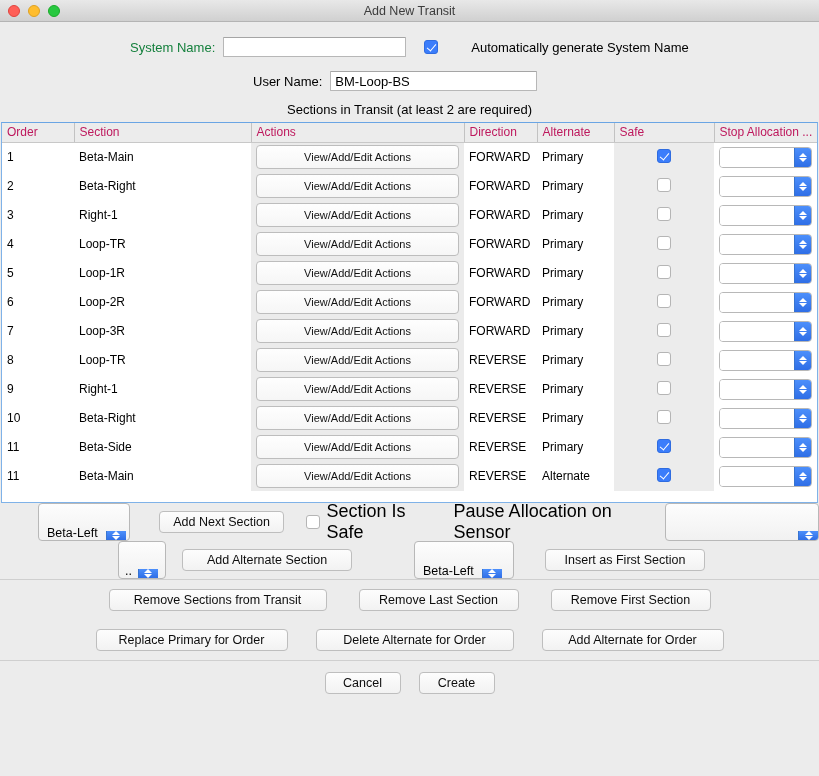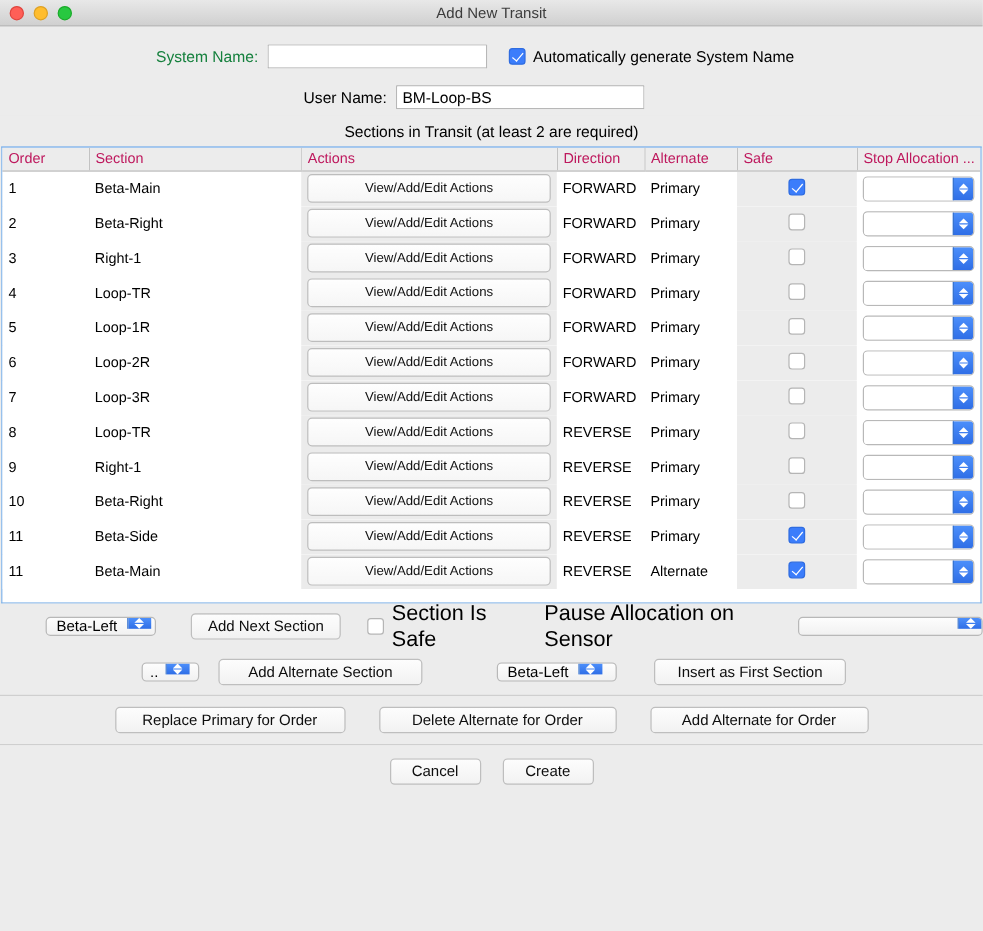--- a/index.html
+++ b/index.html
@@ -88,7 +88,7 @@
     transform: rotate(40deg);
   }
   .cb-wrap { display: flex; align-items: center; gap: 6px; margin-left: 18px; }
-  .cb-label { font-size: 13px; }
+  .cb-label { font-size: 13px; margin-left: 27px; }
 
   
   .table-title {

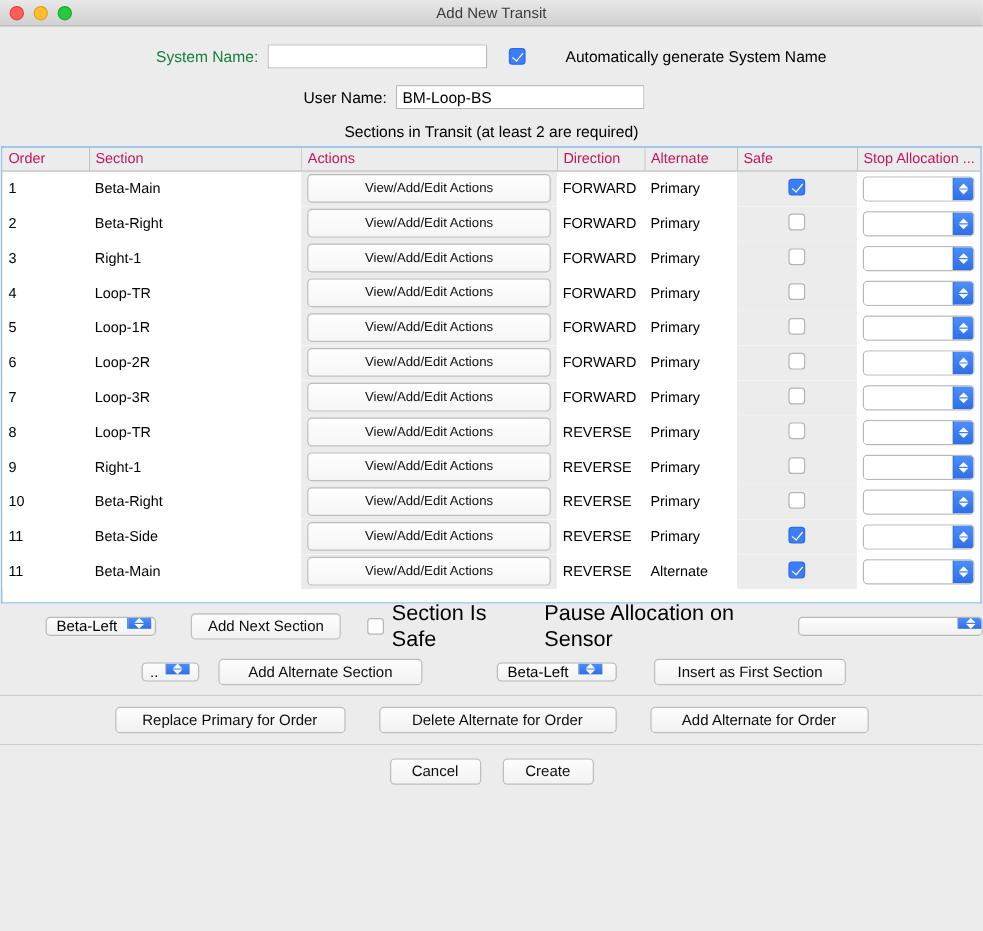--- a/index.html
+++ b/index.html
@@ -204,12 +204,12 @@
   
   .combo {
     display: inline-flex;
-    height: 16px;
+    height: 38px;
     border: 1px solid #b8b8b8;
     border-radius: 4px;
     background: linear-gradient(#fdfdfd, #f1f1f1);
     overflow: hidden;
-    align-items: flex-start;
+    align-items: flex-end;
   }
   .combo .cv {
     display: flex;

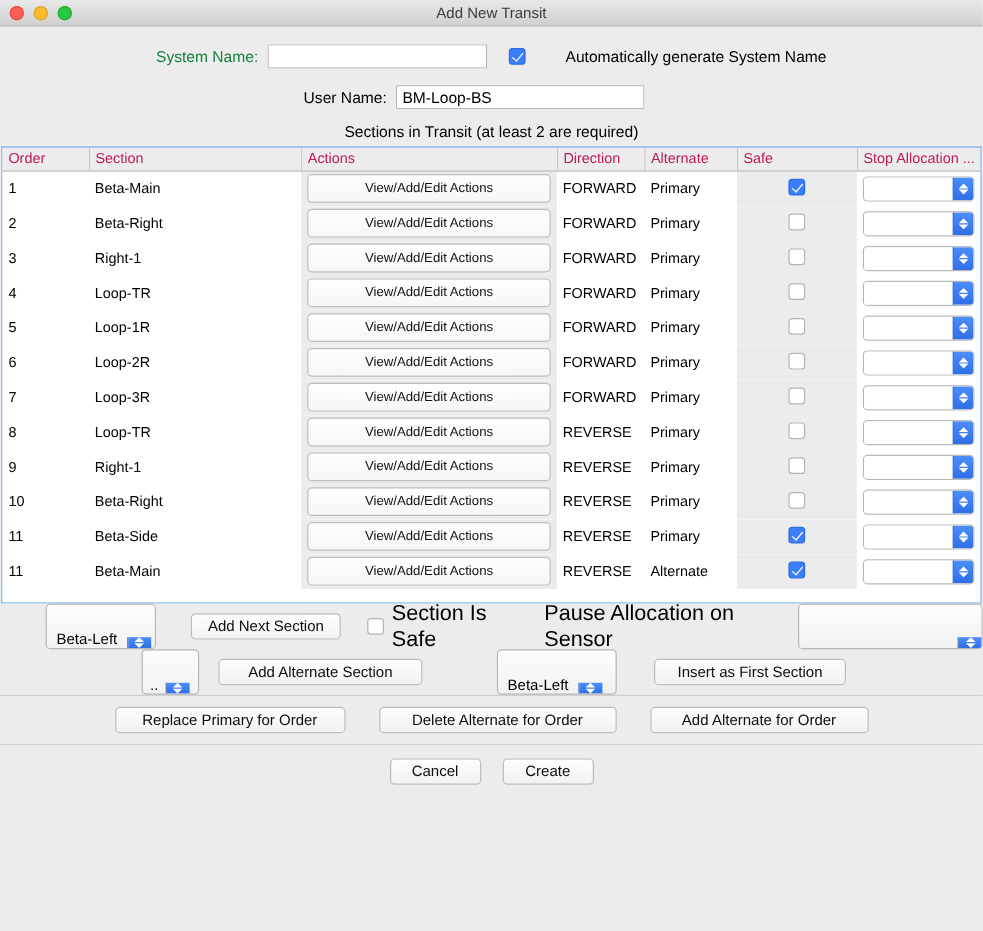--- a/index.html
+++ b/index.html
@@ -581,6 +581,11 @@
 <div class="divider"></div>
 
 <div class="panel">
+  <div class="ctrl-row center" style="height:40px; gap:32px;">
+    <button class="btn" style="width:218px;">Remove Sections from Transit</button>
+    <button class="btn" style="width:160px;">Remove Last Section</button>
+    <button class="btn" style="width:160px;">Remove First Section</button>
+  </div>
 
 
   <div class="ctrl-row center" style="height:40px; gap:28px;">

